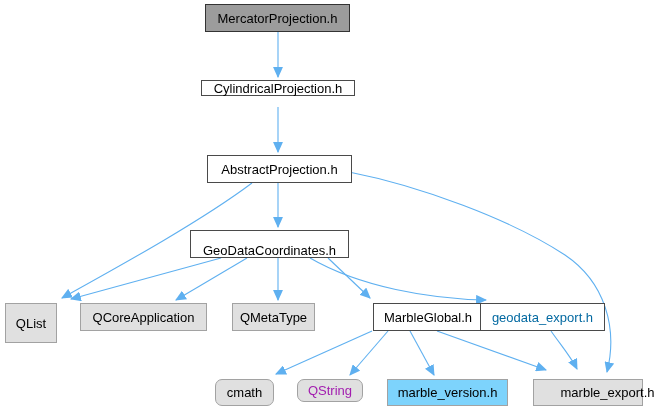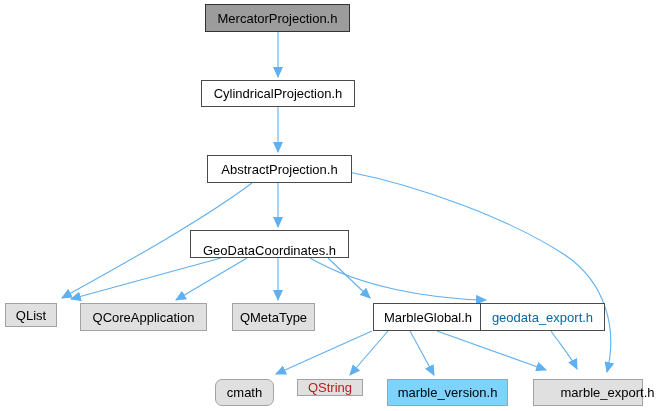--- a/index.html
+++ b/index.html
@@ -72,7 +72,7 @@
       <div class="node focus" style="left: 205px; top: 4px; width: 145px; height: 28px; background: rgb(156, 156, 156); border-color: rgb(51, 51, 51); color: rgb(0, 0, 0);">
         <span class="node-label">MercatorProjection.h</span>
       </div>
-      <div class="node doc" style="left: 201px; top: 80px; width: 154px; height: 27px; background: rgb(255, 255, 255); border-color: rgb(74, 74, 74); color: rgb(0, 0, 0);">
+      <div class="node doc" style="left: 201px; top: 80px; width: 154px; height: 16px; background: rgb(255, 255, 255); border-color: rgb(74, 74, 74); color: rgb(0, 0, 0);">
         <span class="node-label">CylindricalProjection.h</span>
       </div>
       <div class="node doc" style="left: 207px; top: 155px; width: 145px; height: 28px; background: rgb(255, 255, 255); border-color: rgb(74, 74, 74); color: rgb(0, 0, 0);">

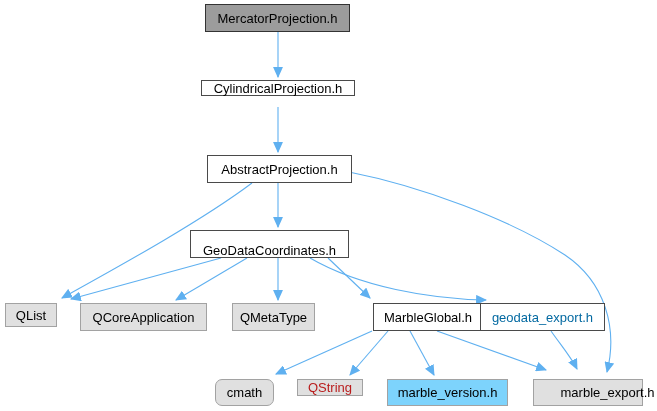--- a/index.html
+++ b/index.html
@@ -81,7 +81,7 @@
       <div class="node doc" style="left: 190px; top: 230px; width: 159px; height: 28px; background: rgb(255, 255, 255); border-color: rgb(74, 74, 74); color: rgb(0, 0, 0); align-items: flex-end;">
         <span class="node-label">GeoDataCoordinates.h</span>
       </div>
-      <div class="node leaf" style="left: 5px; top: 303px; width: 52px; height: 24px; background: rgb(224, 224, 224); border-color: rgb(162, 162, 162); color: rgb(0, 0, 0);">
+      <div class="node leaf" style="left: 5px; top: 303px; width: 52px; height: 40px; background: rgb(224, 224, 224); border-color: rgb(162, 162, 162); color: rgb(0, 0, 0);">
         <span class="node-label">QList</span>
       </div>
       <div class="node leaf" style="left: 80px; top: 303px; width: 127px; height: 28px; background: rgb(224, 224, 224); border-color: rgb(162, 162, 162); color: rgb(0, 0, 0);">

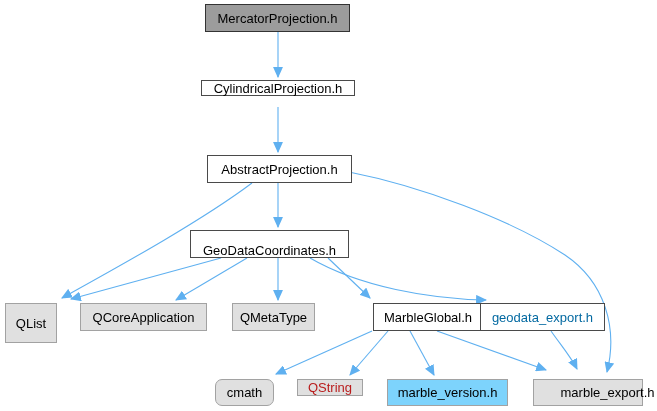--- a/index.html
+++ b/index.html
@@ -99,7 +99,7 @@
       <div class="node leaf" style="left: 215px; top: 379px; width: 59px; height: 27px; background: rgb(224, 224, 224); border-color: rgb(162, 162, 162); color: rgb(0, 0, 0); border-radius: 7px;">
         <span class="node-label">cmath</span>
       </div>
-      <div class="node leaf" style="left: 297px; top: 379px; width: 66px; height: 17px; background: rgb(224, 224, 224); border-color: rgb(162, 162, 162); color: #b91c1c;">
+      <div class="node leaf" style="left: 297px; top: 379px; width: 66px; height: 23px; background: rgb(224, 224, 224); border-color: rgb(162, 162, 162); color: #a21caf; border-radius: 7px;">
         <span class="node-label">QString</span>
       </div>
       <div class="node leaf" style="left: 387px; top: 379px; width: 121px; height: 27px; background: #7dd3fc; border-color: rgb(162, 162, 162); color: rgb(0, 0, 0);">

